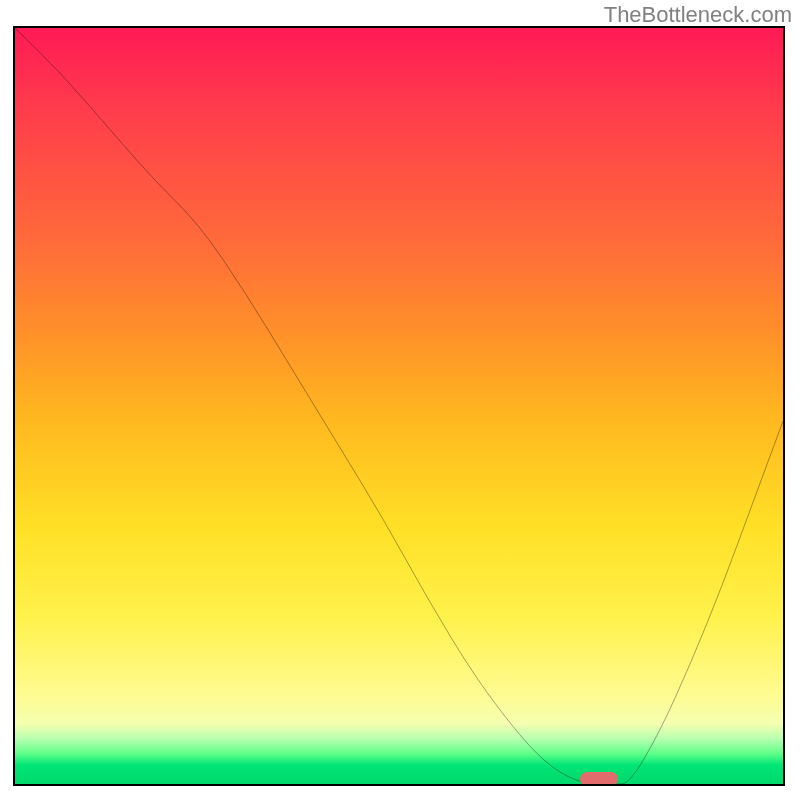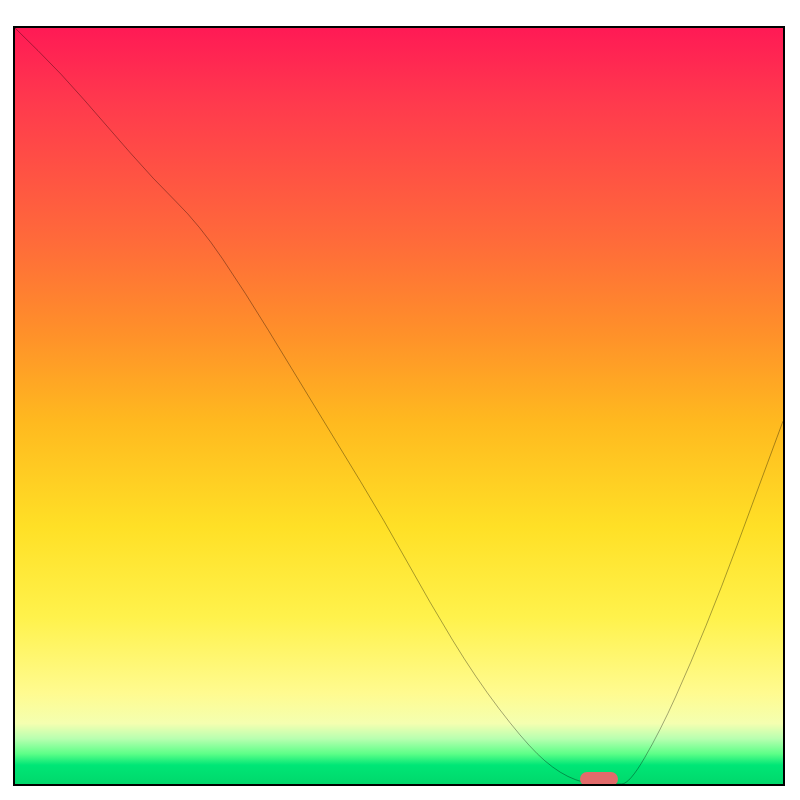--- a/index.html
+++ b/index.html
@@ -76,6 +76,7 @@
 
 <div class="stage">
 
+  <div class="watermark">TheBottleneck.com</div>
 
   <div class="plot">
     <div class="gradient-bg"></div>

